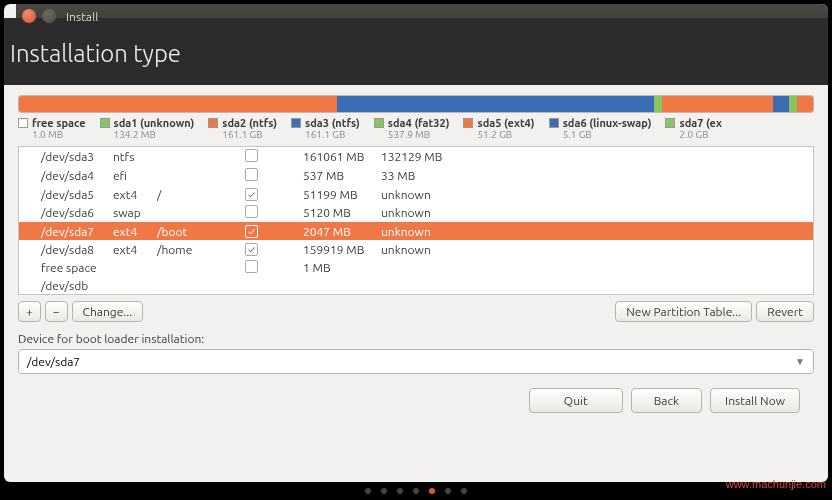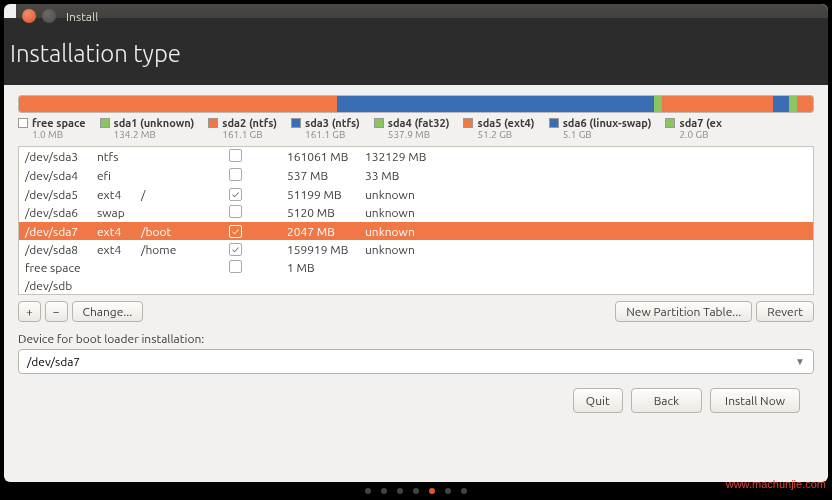--- a/index.html
+++ b/index.html
@@ -25,7 +25,7 @@
 .thead, .trow { display: grid; grid-template-columns: 72px 44px 88px 58px 78px 78px 1fr; align-items: center; }
 .thead { background: #f6f5f3; border-bottom: 1px solid #dcd8d1; }
 .thead > div { padding: 3px 6px; border-right: 1px solid #e3e0da; color: #3c3b37; font-size: 11px; }
-.trow > div { padding: 2px 6px; color: #3c3b37; white-space: nowrap; }
+.trow > div { padding: 2px 22px; color: #3c3b37; white-space: nowrap; }
 .trow.sel { background: #f07746; color: #fff; }
 .trow.sel > div { color: #fff; }
 .chk { width: 13px; height: 13px; border: 1px solid #aaa; border-radius: 2px; background: #fff; display: inline-flex; align-items: center; justify-content: center; font-size: 10px; color: #555; }

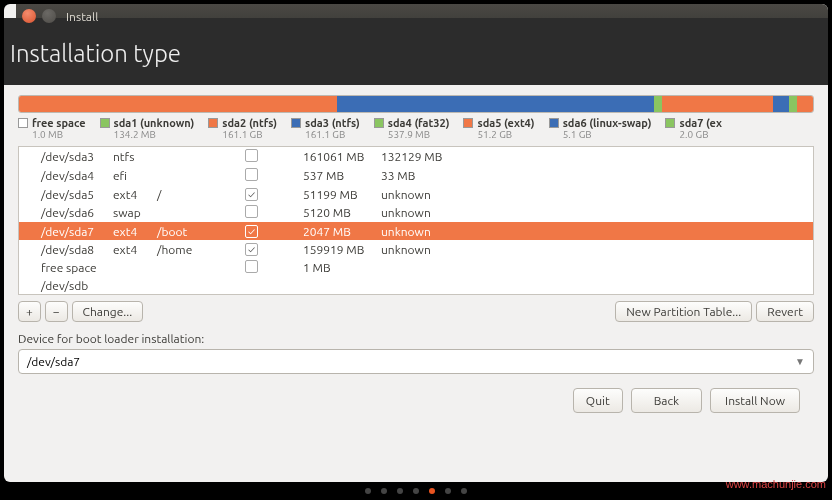--- a/index.html
+++ b/index.html
@@ -221,7 +221,7 @@
     </div>
 
     <div class="footer">
-      <button class="btn" style="padding:5px 12px">Quit</button>
+      <button class="btn" style="padding:5px 34px">Quit</button>
       <button class="btn" style="padding:5px 22px">Back</button>
       <button class="btn" style="padding:5px 14px">Install Now</button>
     </div>

